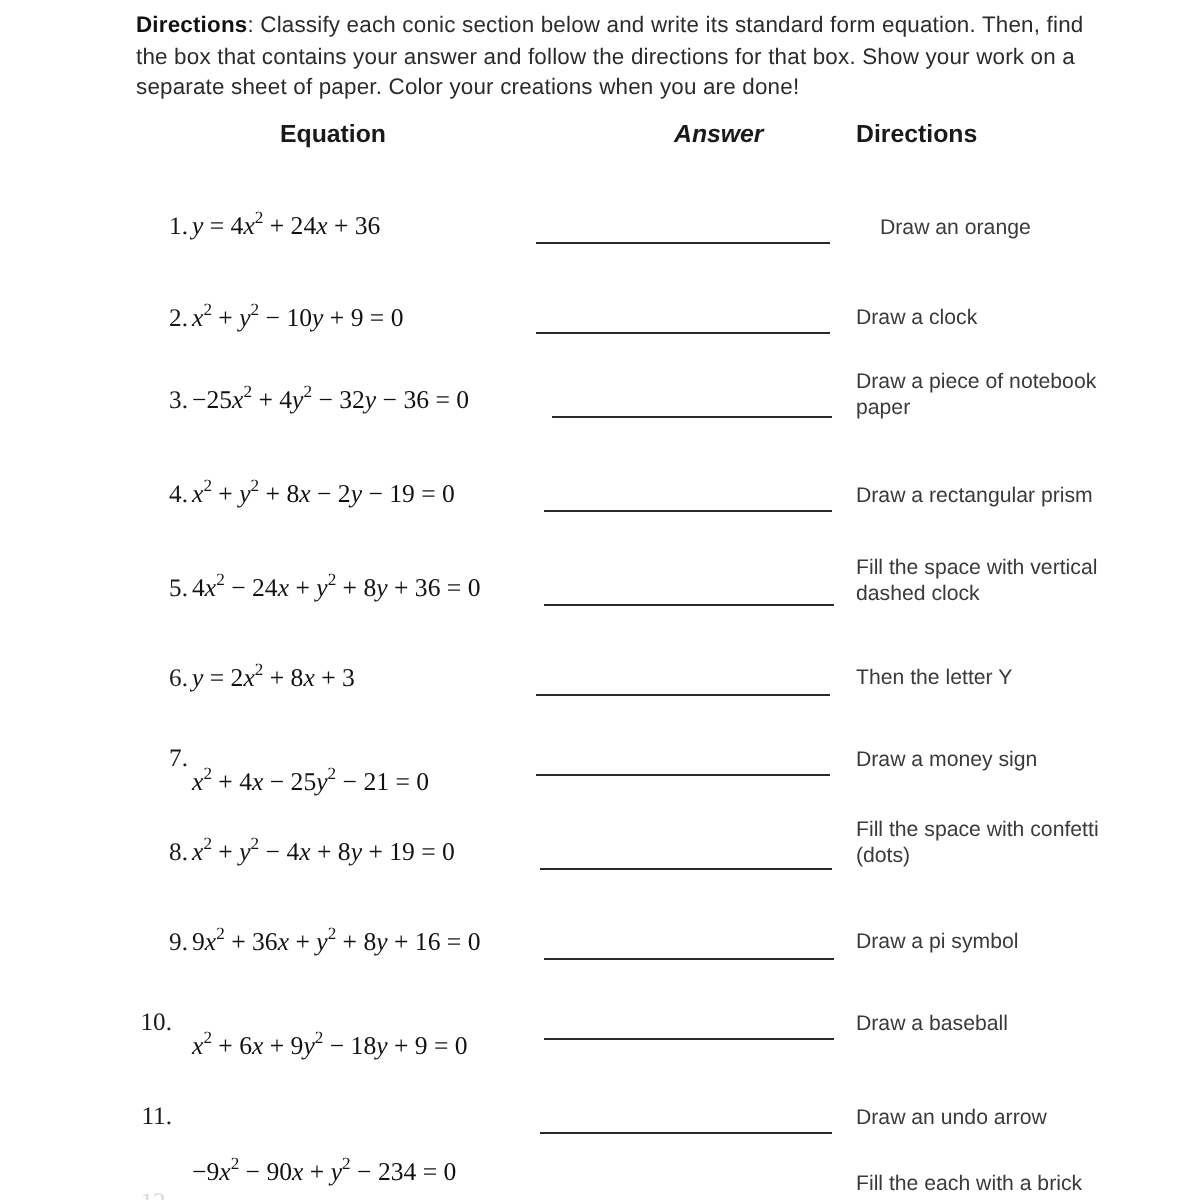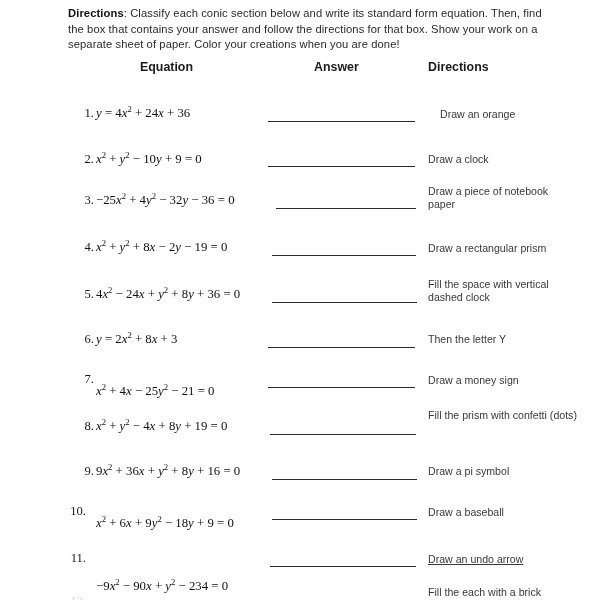--- a/index.html
+++ b/index.html
@@ -56,7 +56,7 @@
     white-space: nowrap;
   }
   .col-head.equation  { left: 140px; }
-  .col-head.answer    { left: 314px; }
+  .col-head.answer    { left: 337px; font-style: italic; }
   .col-head.dirs      { left: 428px; }
 
   

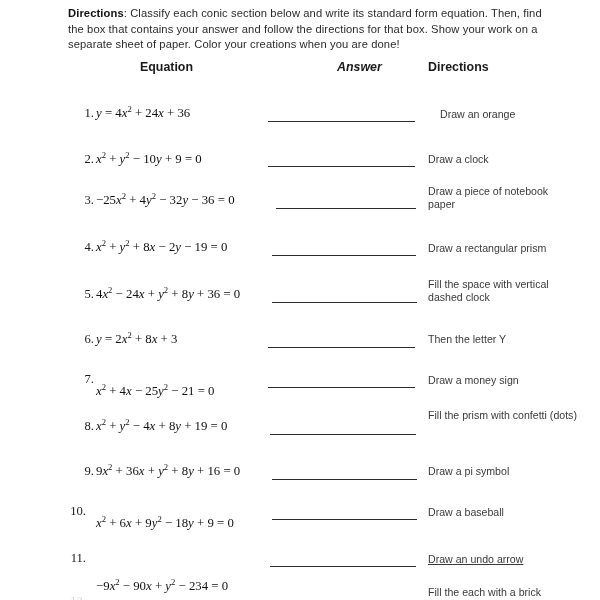--- a/index.html
+++ b/index.html
@@ -177,7 +177,7 @@
         <div class="num" style="left: 68px; top: 419px;">8.</div>
         <div class="eq" style="top: 419px;"><i>x</i><sup>2</sup> + <i>y</i><sup>2</sup> − 4<i>x</i> + 8<i>y</i> + 19 = 0</div>
         <div class="answer-line" style="left: 270px; width: 146px; top: 434px;"></div>
-        <div class="dir" style="top: 409px;">Fill the prism with confetti (dots)</div>
+        <div class="dir" style="top: 409px;">Fill the space with confetti (dots)</div>
       </div>
       <div class="row">
         <div class="num" style="left: 68px; top: 464px;">9.</div>

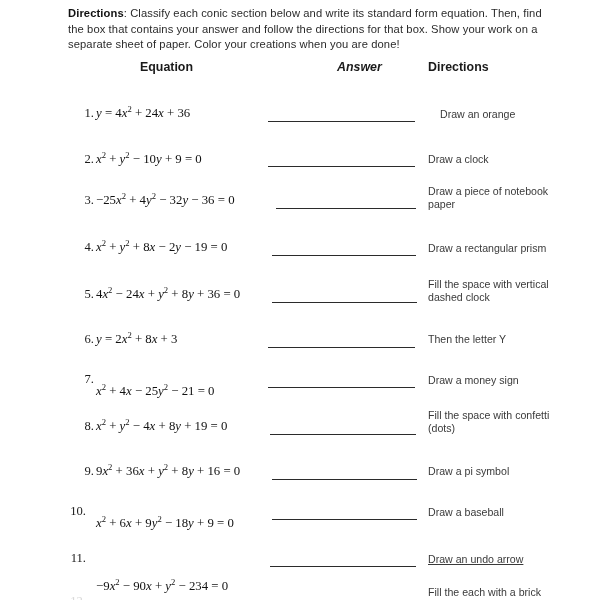--- a/index.html
+++ b/index.html
@@ -195,7 +195,7 @@
         <div class="num" style="left: 60px; top: 551px;">11.</div>
         <div class="eq" style="top: 551px; margin-top: 28px;">−9<i>x</i><sup>2</sup> − 90<i>x</i> + <i>y</i><sup>2</sup> − 234 = 0</div>
         <div class="answer-line" style="left: 270px; width: 146px; top: 566px;"></div>
-        <div class="dir" style="top: 553px; text-decoration: underline;">Draw an undo arrow</div>
+        <div class="dir" style="top: 553px;">Draw an undo arrow</div>
       </div>
       <div class="row">
         <div class="num" style="left: 60px; top: 594px; color: rgb(216, 216, 216); overflow: hidden; height: 6px;">12.</div>

